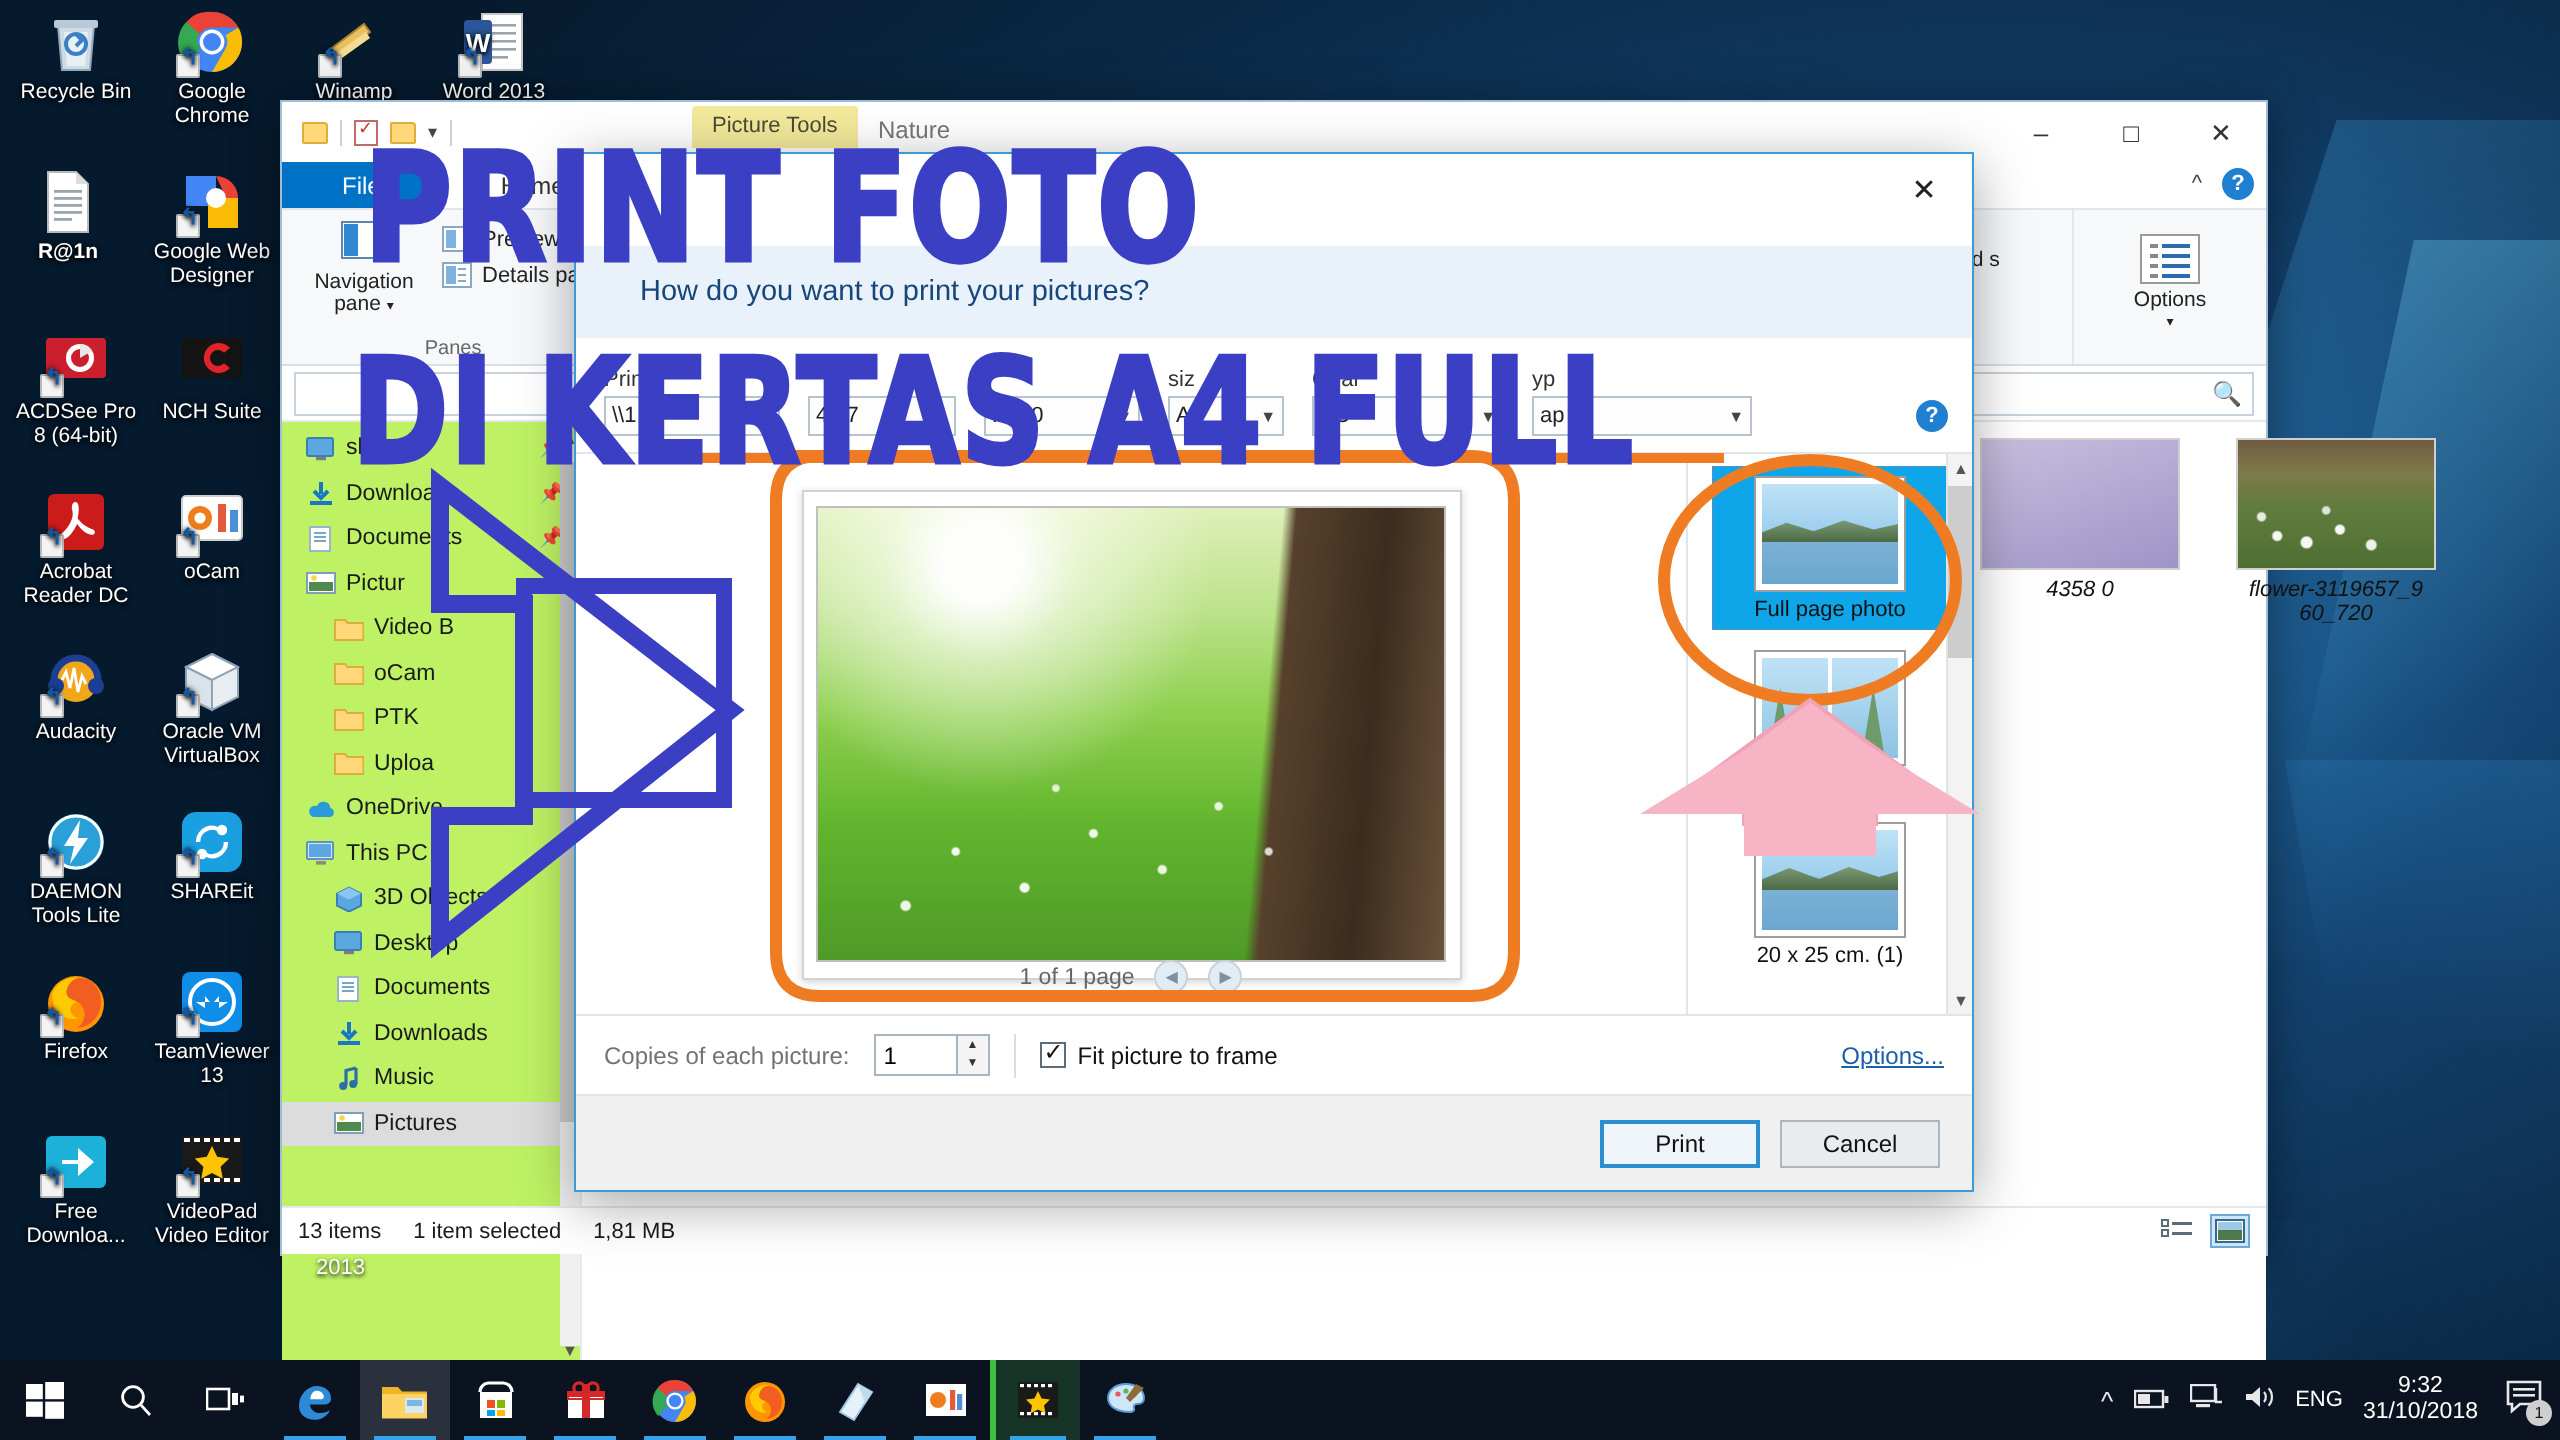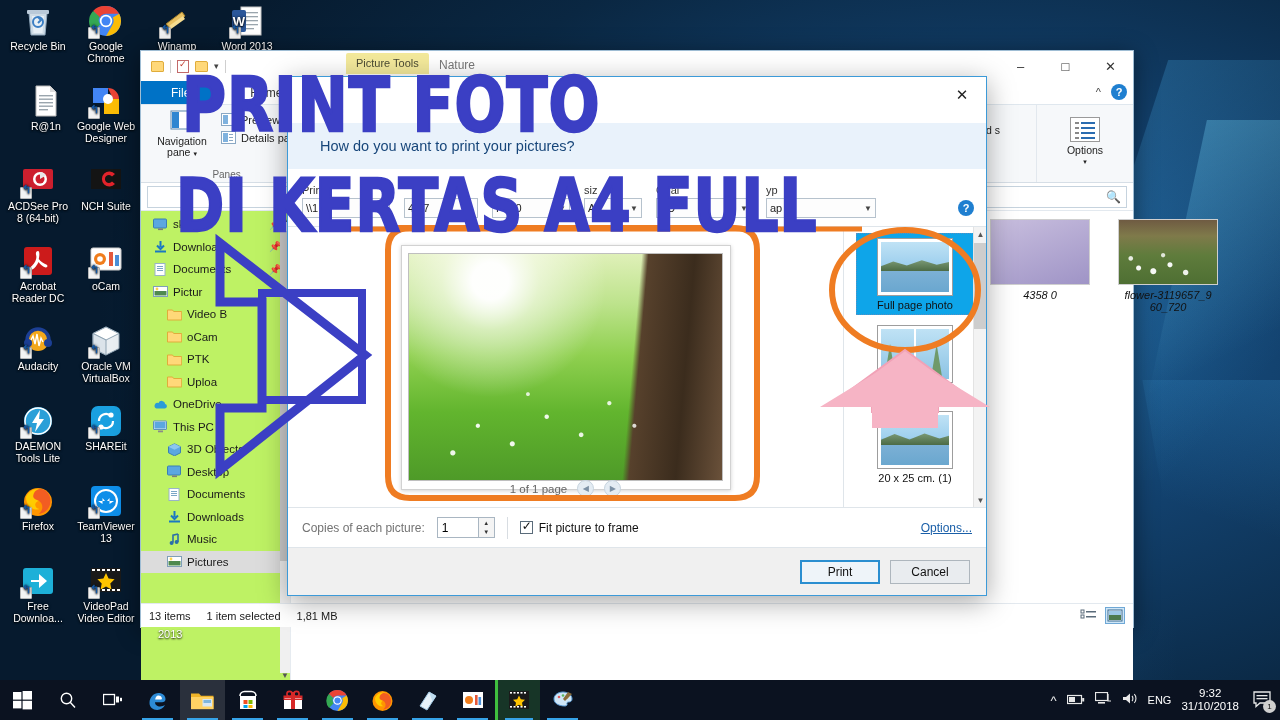--- a/index.html
+++ b/index.html
@@ -291,7 +291,7 @@
         </svg><span class="lnk"></span></div>
       <div>Google<br>Chrome</div>
     </div>
-    <div class="dicon" style="left: 12px; top: 84px;">
+    <div class="dicon" style="left: 0; top: 84px; font-weight: bold;">
       <div class="glyph"><svg width="34" height="34" viewBox="0 0 34 34">
           <path d="M7 2h14l6 6v24H7z" fill="#fff" stroke="#b9b9b9"></path>
           <path d="M21 2l6 6h-6z" fill="#dcdcdc"></path>

